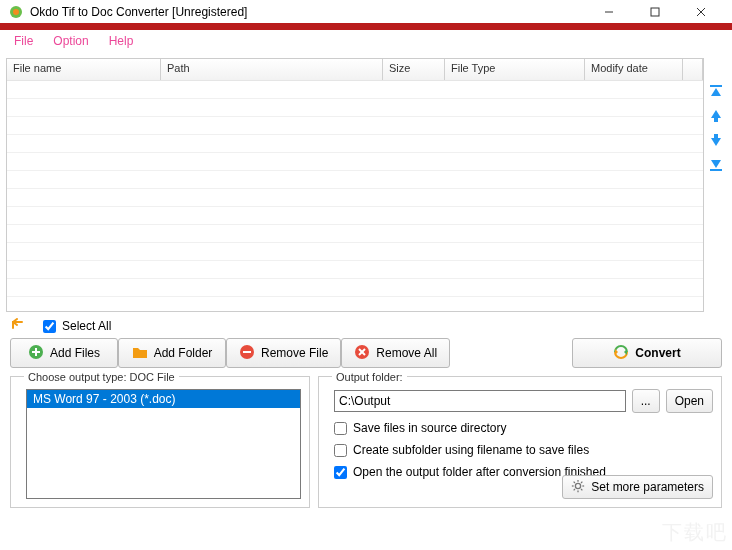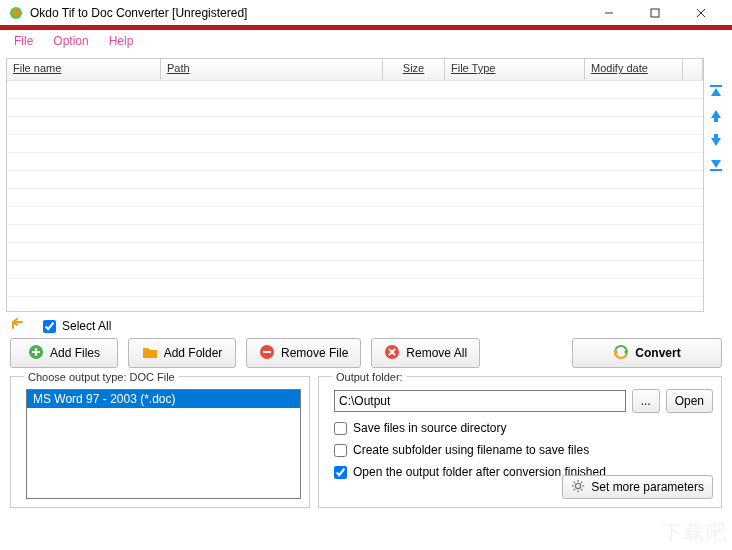--- a/index.html
+++ b/index.html
@@ -6,7 +6,7 @@
 body { background: #fff; width: 732px; height: 550px; overflow: hidden; position: relative; }
 
 
-.titlebar { height: 30px; background: #fff; display: flex; align-items: center; padding: 0 8px; border-bottom: 5px solid #b91c1c; }
+.titlebar { height: 30px; background: #fff; display: flex; align-items: center; padding: 0 8px; border-bottom: 7px solid #b91c1c; }
 .titlebar .app-icon { width: 16px; height: 16px; margin-right: 6px; }
 .titlebar .title { flex: 1; color: #000; }
 .winbtns { display: flex; }

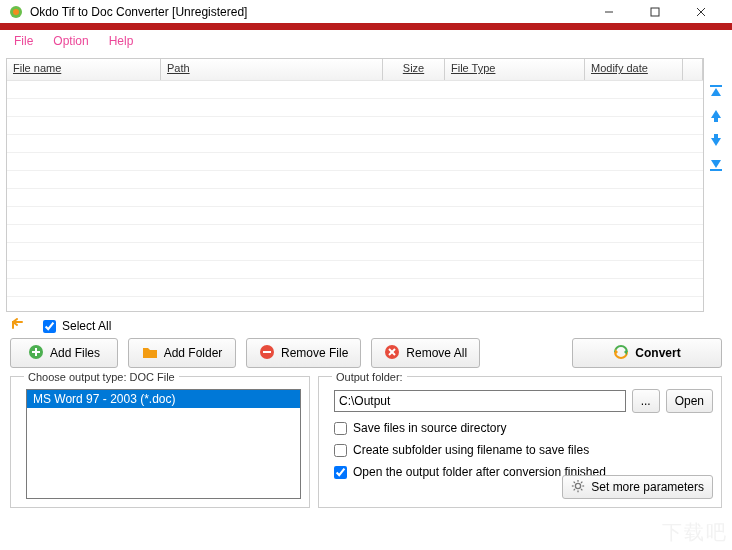--- a/index.html
+++ b/index.html
@@ -22,7 +22,7 @@
 
 .filegroup { border: 1px solid #ccc; position: relative; }
 .fileheader { display: flex; background: linear-gradient(#fff, #f2f2f2); border-bottom: 1px solid #e5e5e5; height: 22px; }
-.fileheader .col { border-right: 1px solid #d0d0d0; padding: 3px 6px; color: #333; font-size: 11px; text-decoration: underline; }
+.fileheader .col { border-right: 1px solid #d0d0d0; padding: 3px 6px; color: #333; font-size: 11px; }
 .filelist { height: 230px; background: #fff; overflow: hidden; position: relative; }
 .filelist .row { height: 18px; border-bottom: 1px solid #f0f0f0; }
 

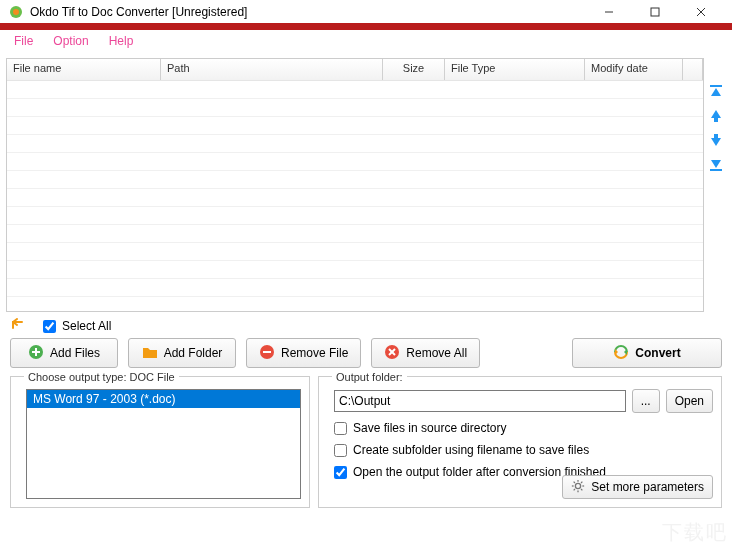--- a/index.html
+++ b/index.html
@@ -109,7 +109,7 @@
     <div class="fileheader">
       <div class="col" style="width:154px">File name</div>
       <div class="col" style="width:222px">Path</div>
-      <div class="col" style="width:62px;text-align:center">Size</div>
+      <div class="col" style="width:62px;text-align:left">Size</div>
       <div class="col" style="width:140px">File Type</div>
       <div class="col" style="width:98px">Modify date</div>
       <div class="col" style="flex:1"></div>

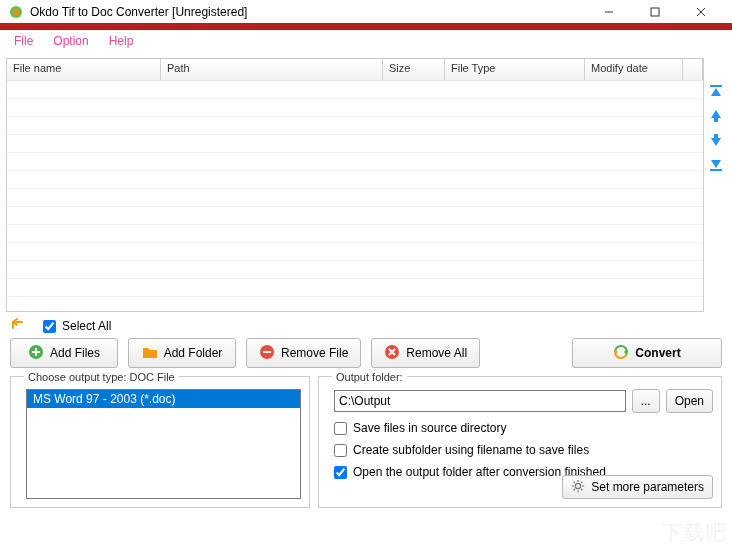--- a/index.html
+++ b/index.html
@@ -35,7 +35,7 @@
 .uparrow { width: 16px; height: 16px; }
 
 
-.toolbar { display: flex; gap: 10px; padding: 0 4px 8px 4px; align-items:center; }
+.toolbar { display: flex; gap: 0; padding: 0 4px 8px 4px; align-items:center; }
 .btn { height: 30px; display: inline-flex; align-items: center; justify-content: center; gap: 6px; padding: 0 12px; background: linear-gradient(#fdfdfd, #ececec); border: 1px solid #b8b8b8; border-radius: 3px; cursor: pointer; color: #000; min-width: 108px; }
 .btn.small { min-width: 0; padding: 0 8px; height: 24px; }
 .btn.convert { font-weight: bold; min-width: 150px; justify-content: center; }

